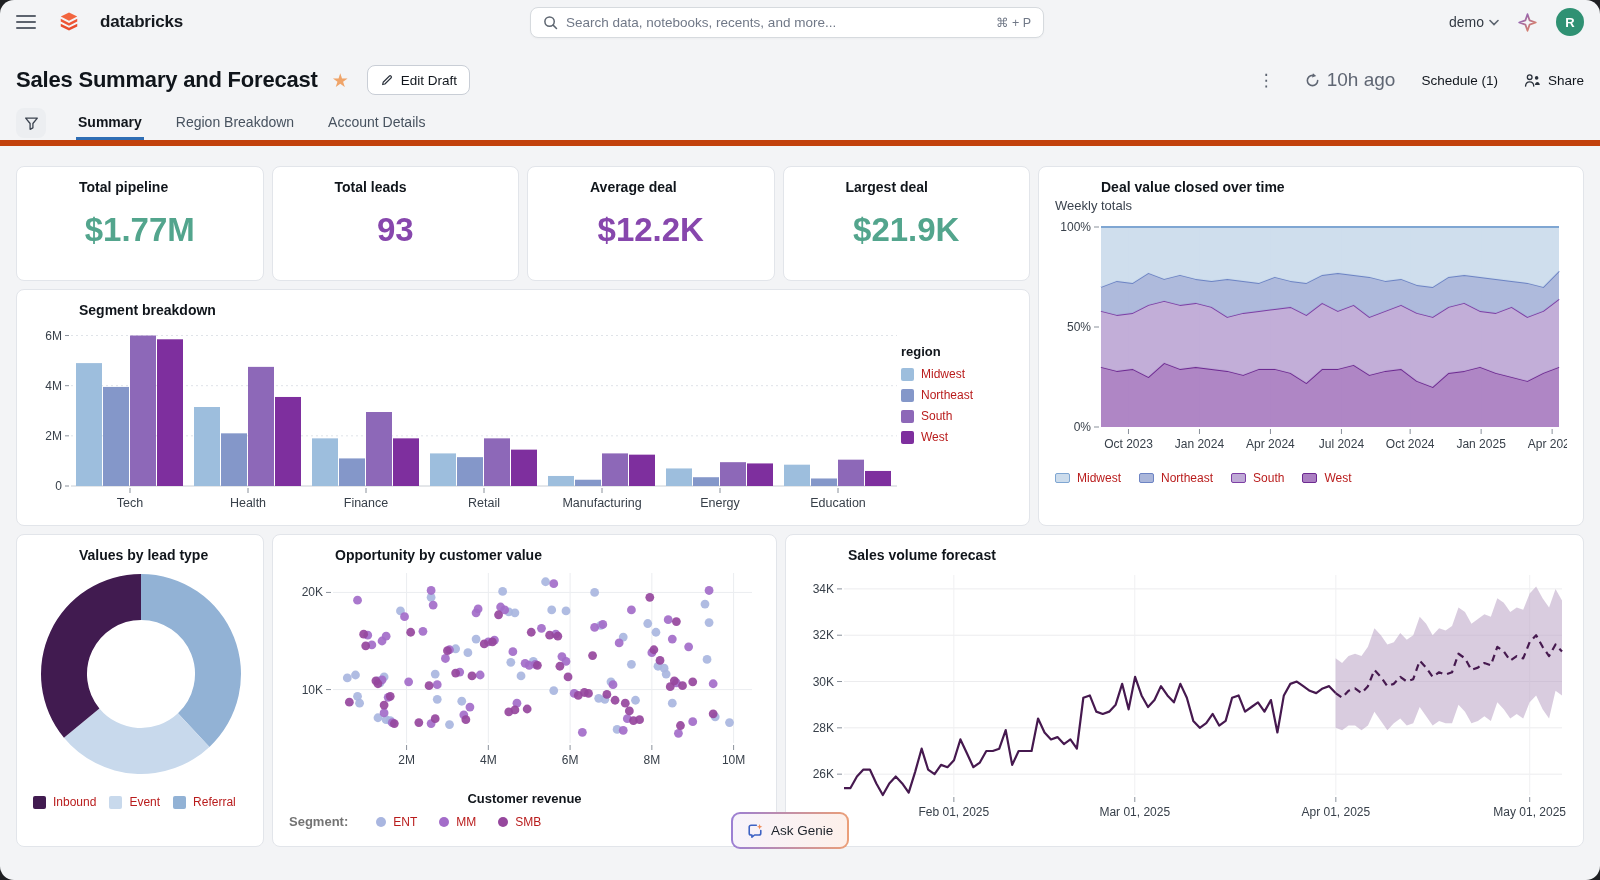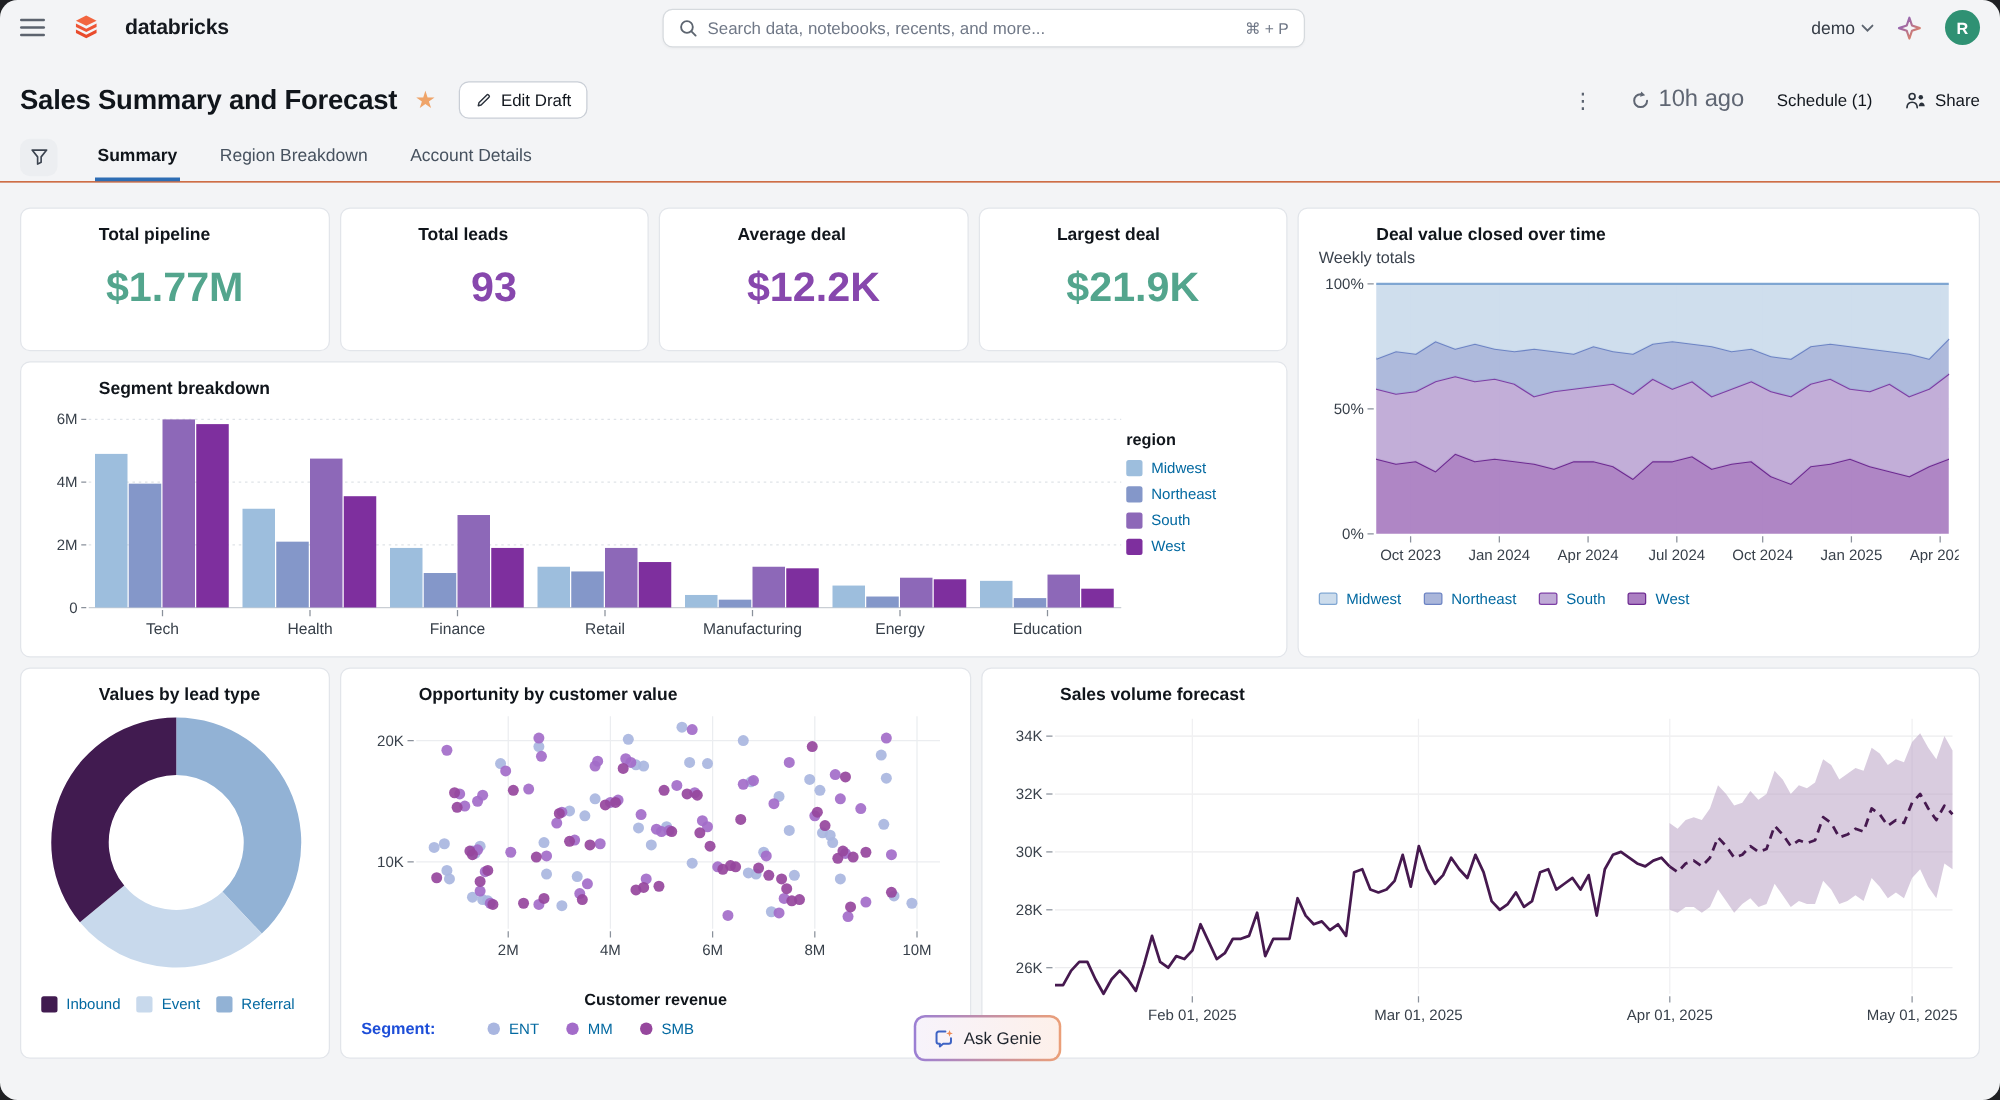--- a/index.html
+++ b/index.html
@@ -38,7 +38,7 @@
   .hdr-btn{ display:flex; align-items:center; gap:7px; color:#11161d; font-size:13.5px; cursor:pointer; }
 
   
-  .tabs-row{ margin-top:6px; padding:0 16px; display:flex; align-items:stretch; gap:30px; border-bottom:1px solid #c2410c; height:40px;}
+  .tabs-row{ margin-top:6px; padding:0 16px; display:flex; align-items:stretch; gap:30px; border-bottom:6px solid #c2410c; height:40px;}
   .filter-btn{ width:30px; height:30px; background:#eceef1; border-radius:8px; display:flex; align-items:center; justify-content:center; cursor:pointer; align-self:center;}
   .tab{ font-size:14px; color:#47525f; display:flex; align-items:center; cursor:pointer; border-bottom:3px solid transparent; padding:0 2px;}
   .tab.active{ font-weight:700; color:#10151b; border-bottom-color:#2e6db4; }

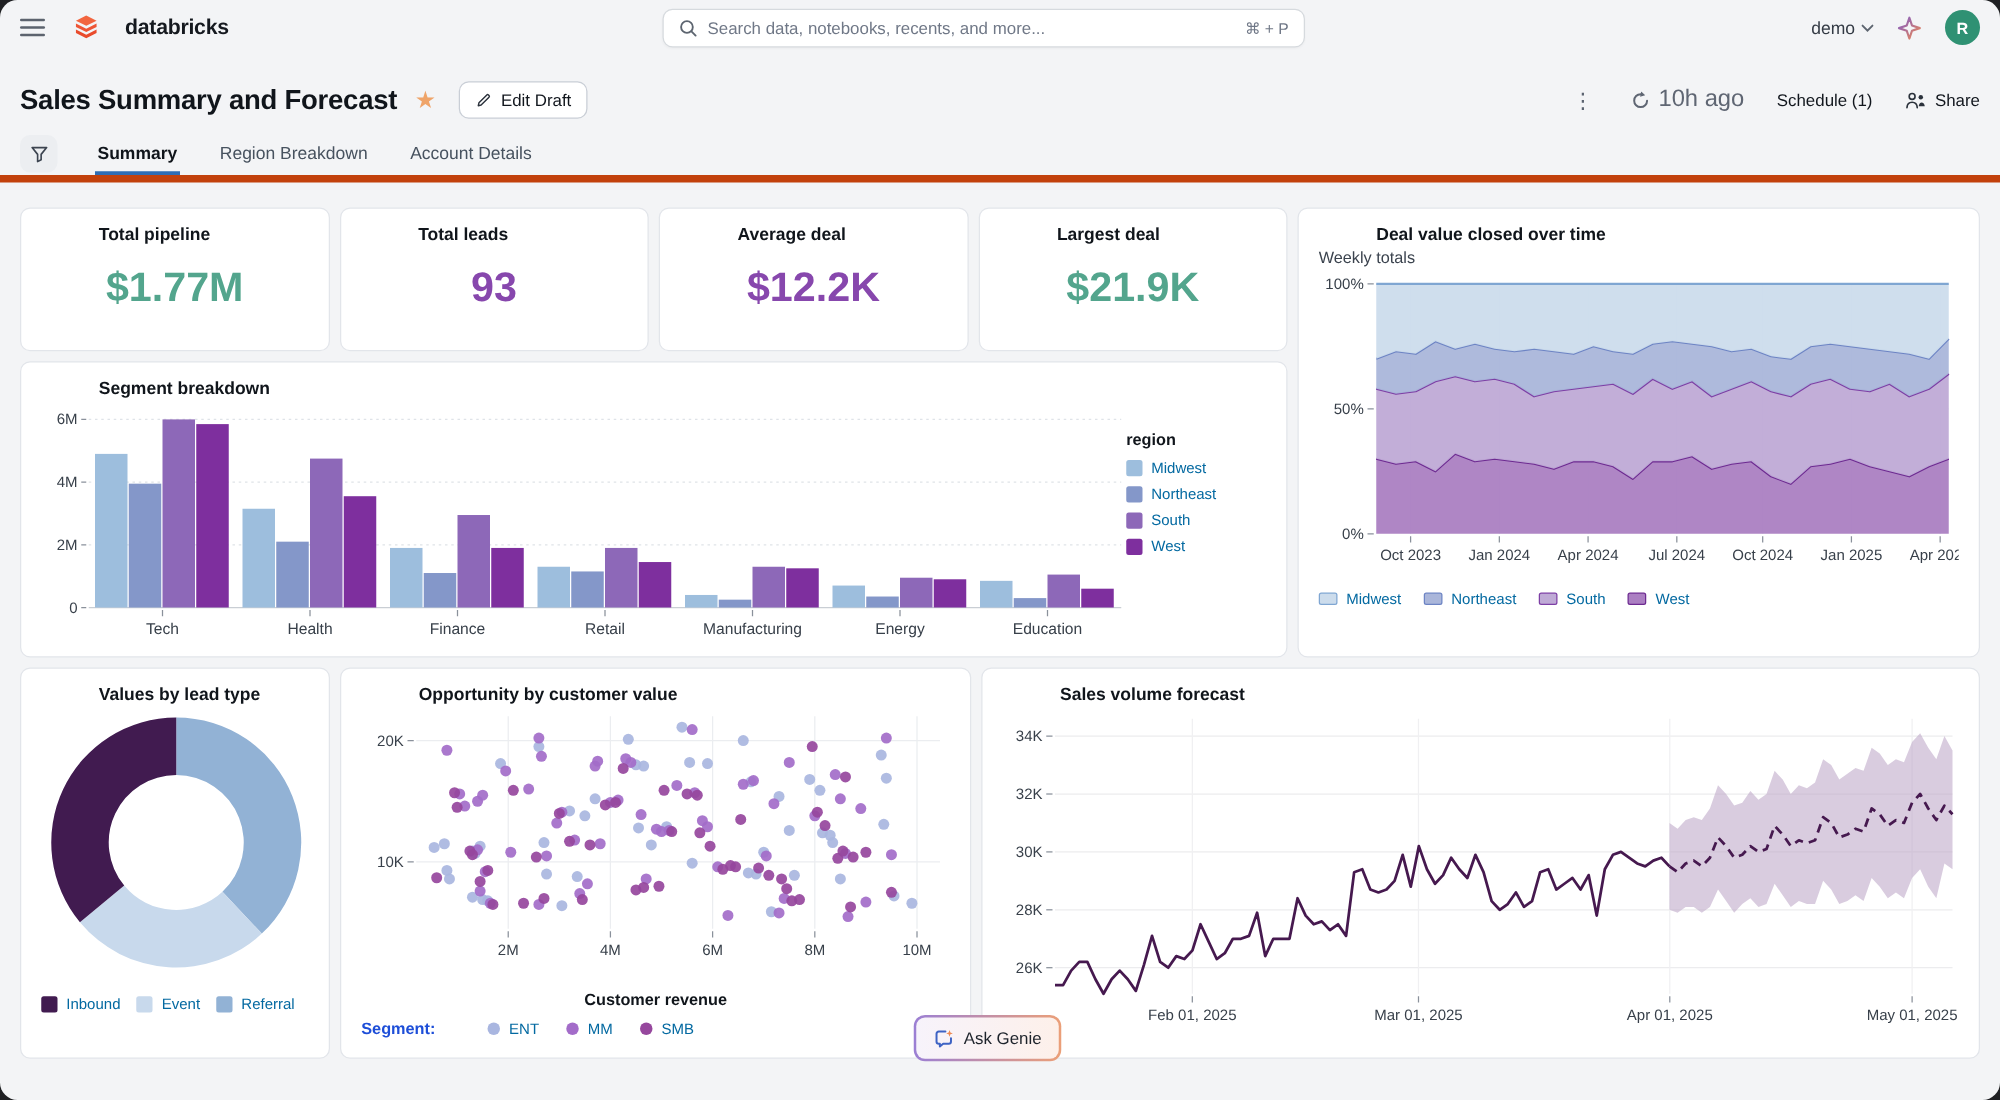--- a/index.html
+++ b/index.html
@@ -56,7 +56,7 @@
   .bars-flex{ display:flex; }
   .legend-col{ width:96px; padding-top:26px; }
   .legend-title{ font-size:13px; font-weight:700; color:#10151b; margin-bottom:8px; }
-  .legend-item{ display:flex; align-items:center; gap:7px; font-size:12px; color:#0369a1; margin-bottom:7px; cursor:pointer; }
+  .legend-item{ display:flex; align-items:center; gap:7px; font-size:12px; color:#b91c1c; margin-bottom:7px; cursor:pointer; }
   .legend-row{ display:flex; align-items:center; gap:18px; font-size:12px; color:#333a44; margin-top:6px; }
   .legend-row .legend-item{ margin-bottom:0; }
   .sw{ width:13px; height:13px; border-radius:2px; flex:0 0 auto; }

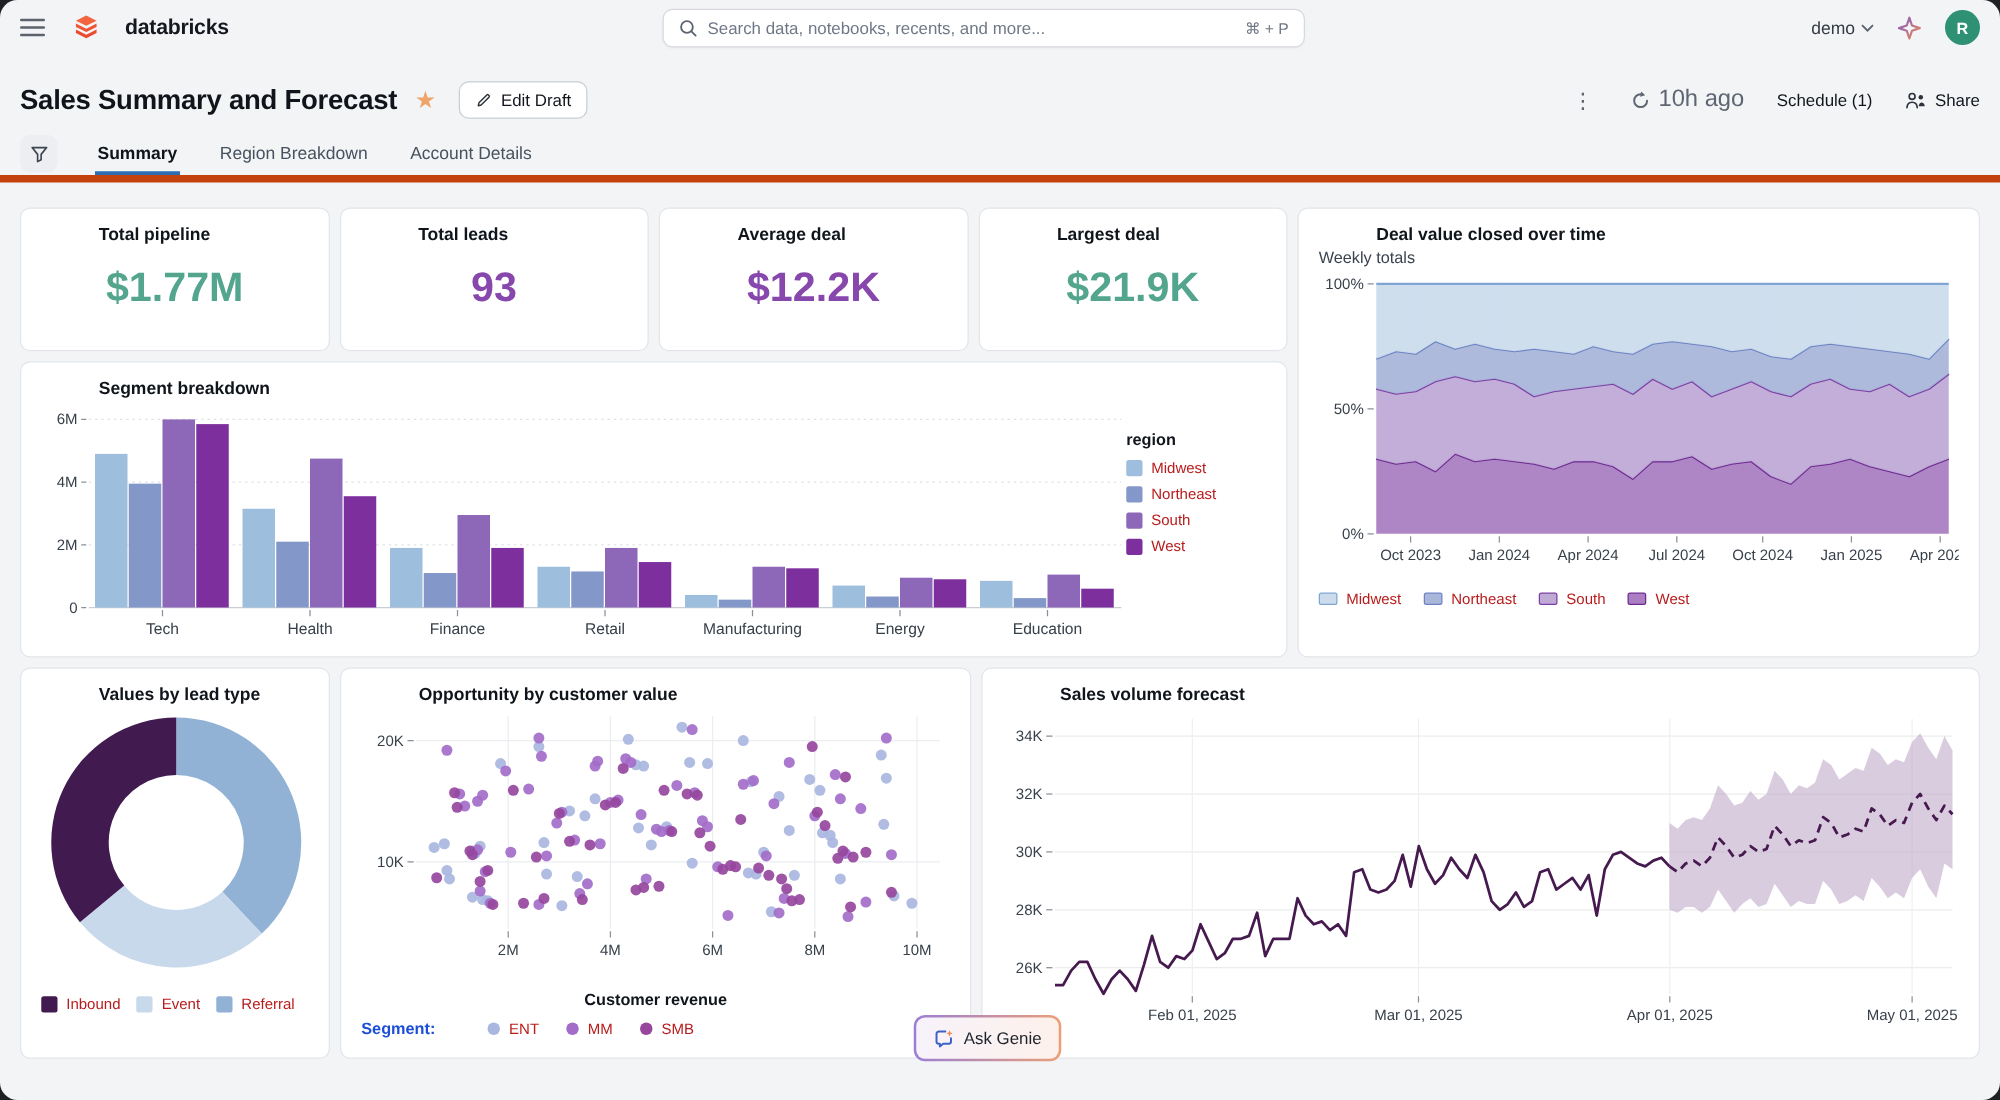--- a/index.html
+++ b/index.html
@@ -63,7 +63,7 @@
   .sw-wide{ width:15px; height:10px; border-radius:2px; flex:0 0 auto; }
   .dot{ width:10px; height:10px; border-radius:50%; flex:0 0 auto; }
   .xlabel{ text-align:center; font-size:13px; font-weight:700; color:#10151b; margin-top:16px; }
-  .seg-legend-label{ font-size:13px; font-weight:700; color:#1d4ed8; margin-right:20px;}
+  .seg-legend-label{ font-size:13px; font-weight:700; color:#737373; margin-right:6px;}
 
   
   .ask-genie{ position:absolute; left:731px; top:812px; height:37px; padding:2px; border-radius:9px;

